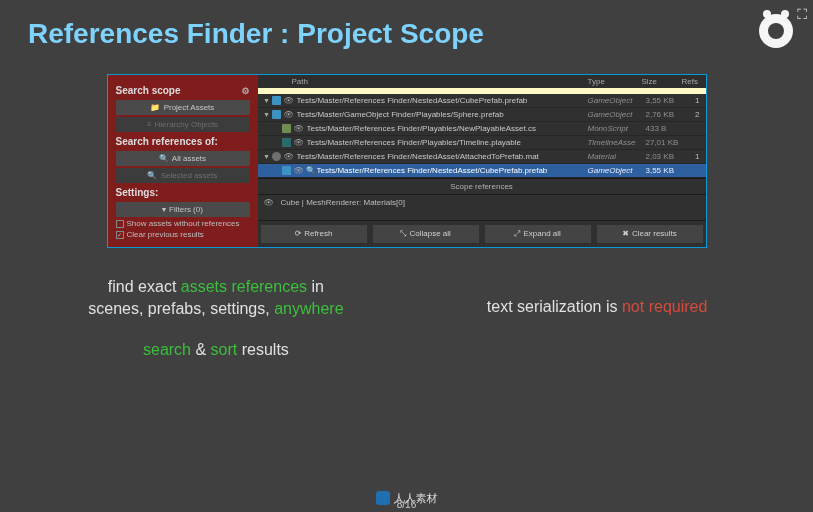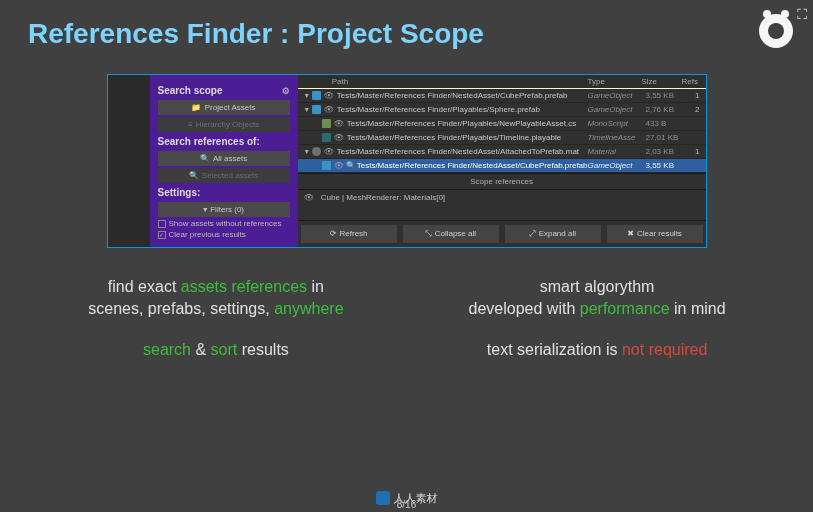--- a/index.html
+++ b/index.html
@@ -40,7 +40,7 @@
   .chk { width:8px; height:8px; border:1px solid #888; display:inline-flex; align-items:center; justify-content:center; font-size:6px; }
 
   .right { flex:1; display:flex; flex-direction:column; background:#303030; }
-  .hdr { display:flex; background:#2e2e2e; border-bottom:1px solid #fef9c3; padding:2px 4px; font-size:8px; color:#a8a8a8; }
+  .hdr { display:flex; background:#2e2e2e; border-bottom:6px solid #fef9c3; padding:2px 4px; font-size:8px; color:#a8a8a8; }
   .hdr .path { flex:1; padding-left:30px; }
   .hdr .c { width:54px; }
   .rows { }

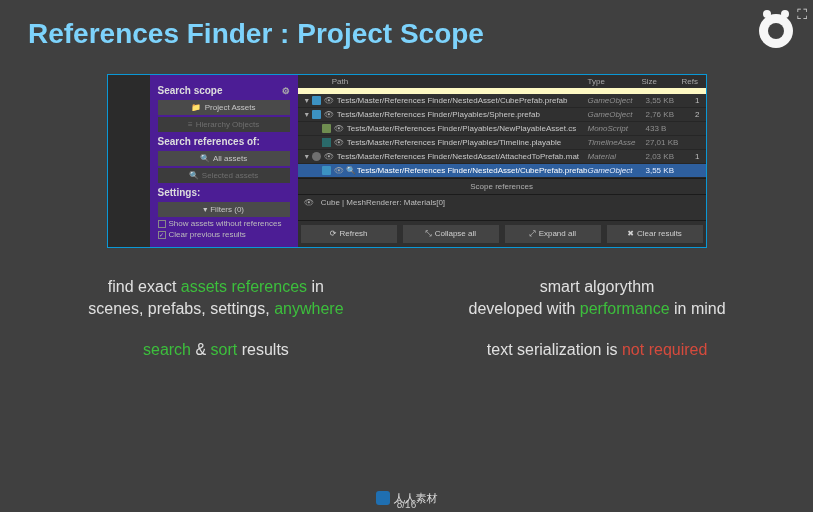--- a/index.html
+++ b/index.html
@@ -27,7 +27,7 @@
     font-size:9px;
     color:#cfcfcf;
   }
-  .side { width:150px; background:#4c1d95; padding:6px 8px;margin-left:42px; }
+  .side { width:150px; background:#7f1d1d; padding:6px 8px; }
   .side h4 { font-size:10px; color:#ddd; font-weight:bold; margin:4px 0 4px; display:flex; align-items:center; gap:4px; }
   .side h4 .gear { font-size:9px; color:#aaa; margin-left:auto; }
   .side-btn {

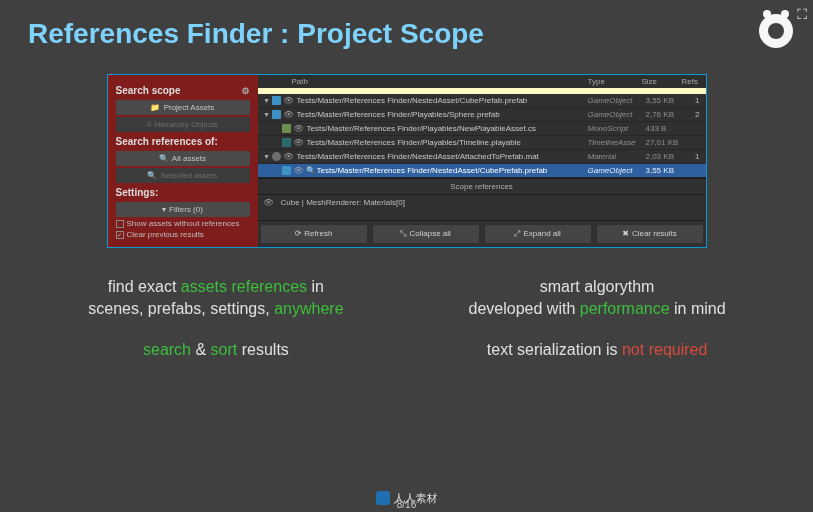--- a/index.html
+++ b/index.html
@@ -137,7 +137,7 @@
           <span class="chev">▾</span>
           <span class="ic-cube"></span>
           <span class="eye-ic">👁</span>
-          <span class="path-t">Tests/Master/References Finder/Playables/Sphere.prefab</span>
+          <span class="path-t">Tests/Master/GameObject Finder/Playables/Sphere.prefab</span>
           <span class="c-type">GameObject</span>
           <span class="c-size">2,76 KB</span>
           <span class="c-refs">2</span>

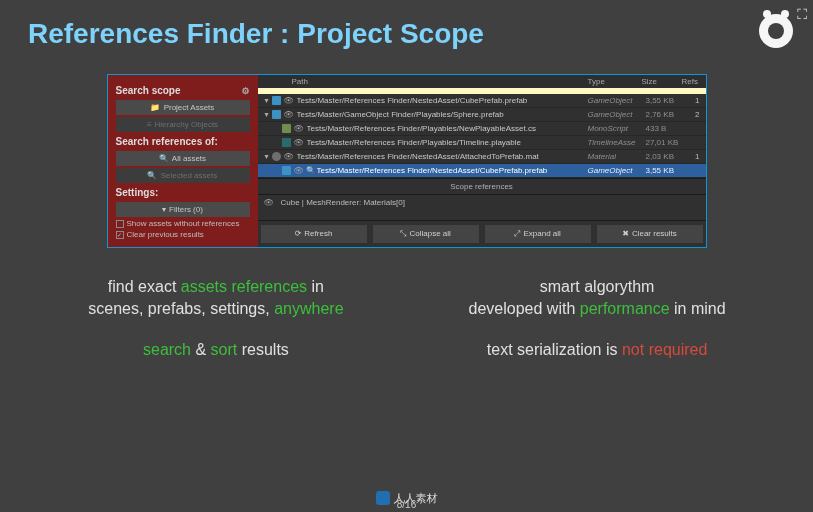--- a/index.html
+++ b/index.html
@@ -207,10 +207,6 @@
     </div>
   </div>
   <div class="col">
-    <div>
-      <span>smart algorythm</span><br>
-      <span>developed with </span><span class="g">performance</span><span> in mind</span>
-    </div>
     <div class="second">
       <span>text serialization is </span><span class="r">not required</span>
     </div>

